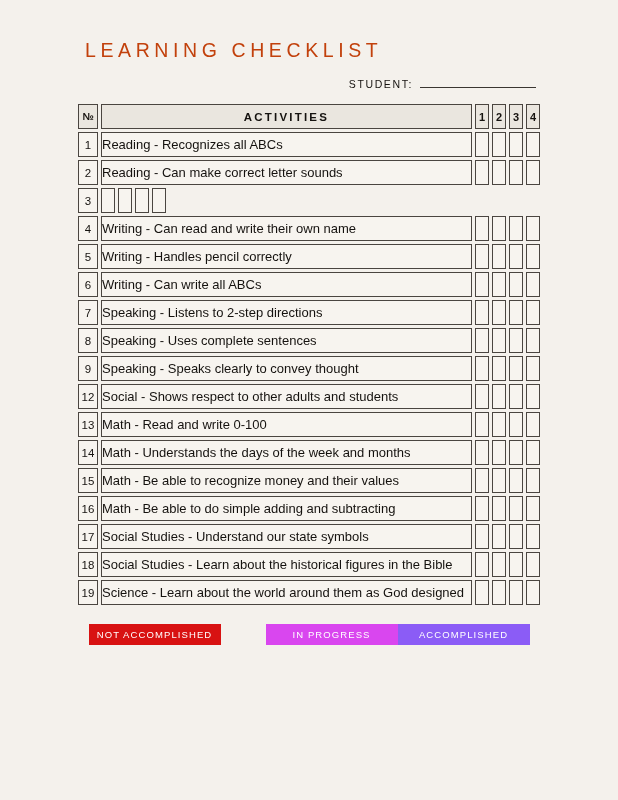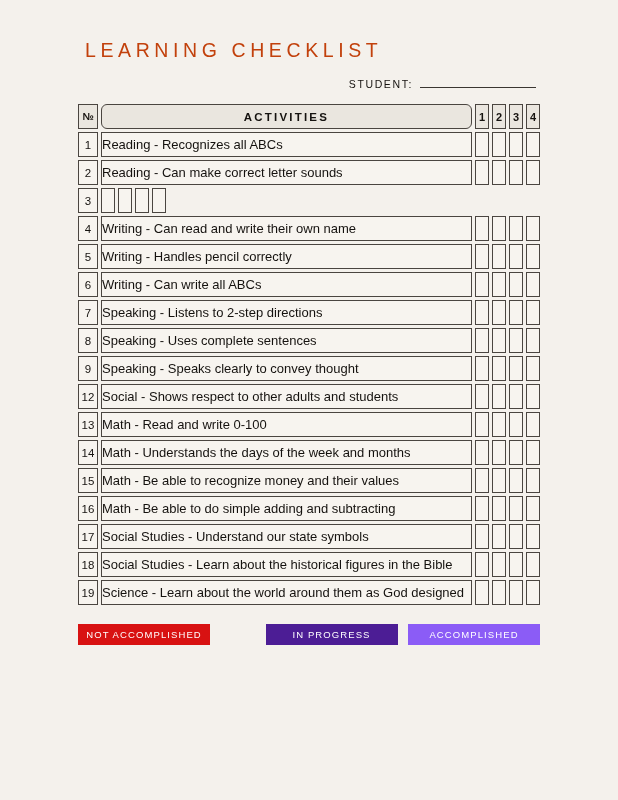--- a/index.html
+++ b/index.html
@@ -120,7 +120,6 @@
     font-size: 11.5px;
     letter-spacing: 2.2px;
     padding-left: 0;
-    border-radius: 6px;
   }
   .trow.head .c-num {
     font-size: 10px;

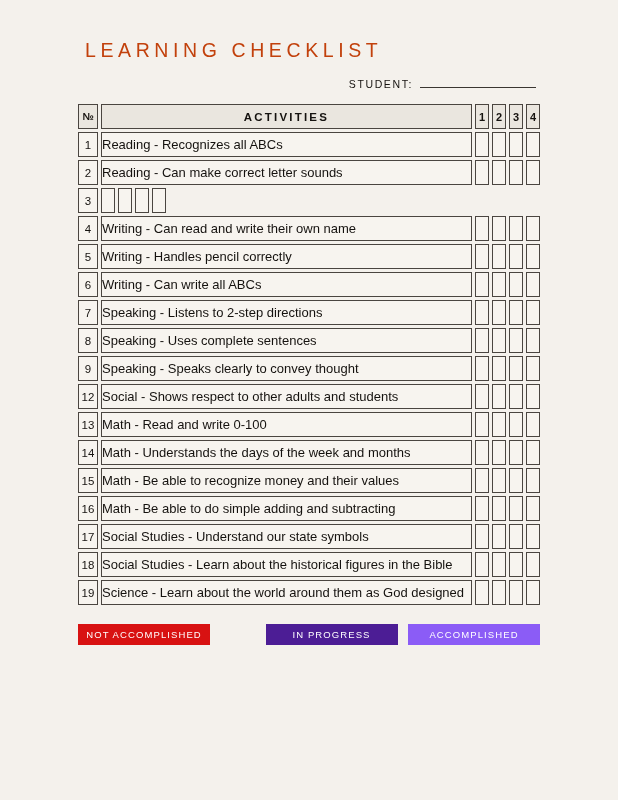--- a/index.html
+++ b/index.html
@@ -129,7 +129,7 @@
   
   .legend {
     display: flex;
-    justify-content: space-between;
+    justify-content: center;
     width: 462px;
     margin: 19px auto 0 auto;
   }

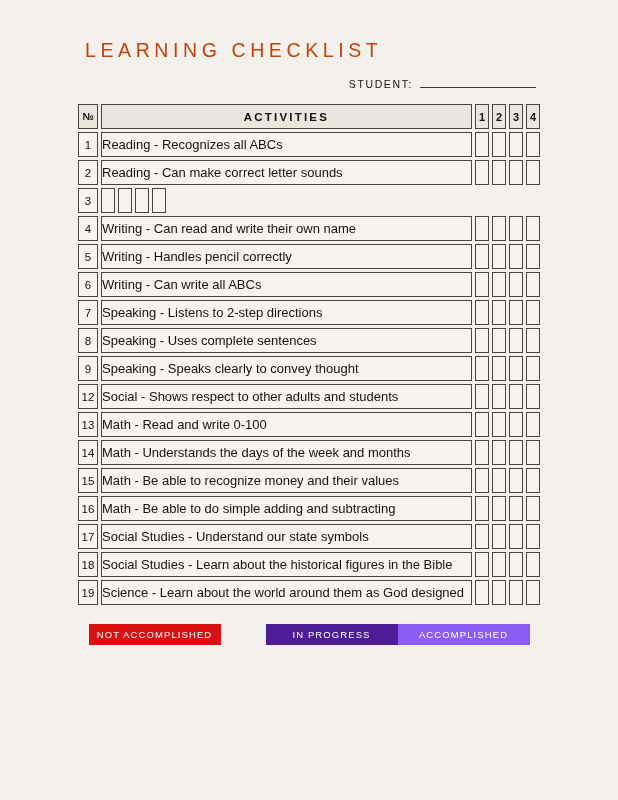--- a/index.html
+++ b/index.html
@@ -308,7 +308,7 @@
 
   <div class="legend" id="legend-container">
       <div class="legend-btn" style="background: rgb(216, 18, 18);">NOT ACCOMPLISHED</div>
-      <div class="legend-btn" style="background: #4c1d95; margin-left: 45px;">IN PROGRESS</div>
+      <div class="legend-btn" style="background: #d946ef; margin-left: 45px;">IN PROGRESS</div>
       <div class="legend-btn" style="background: #8b5cf6;">ACCOMPLISHED</div>
     </div>
 

